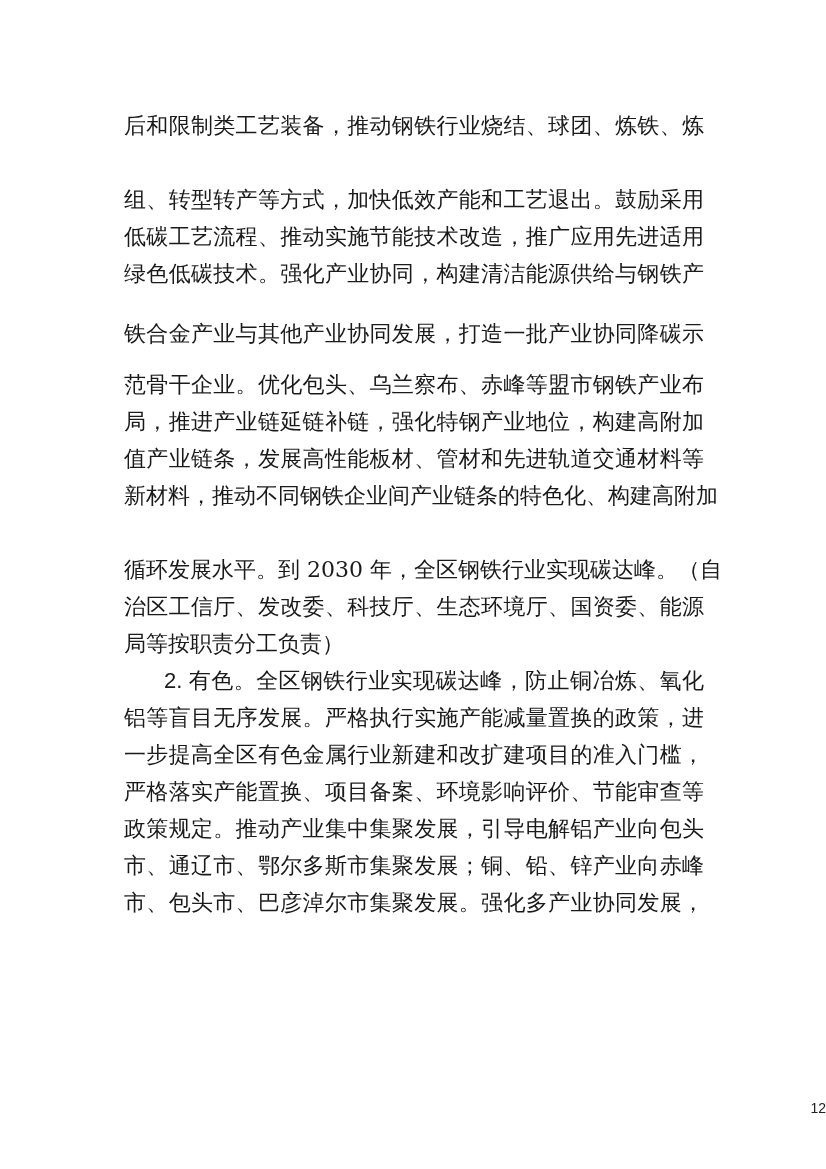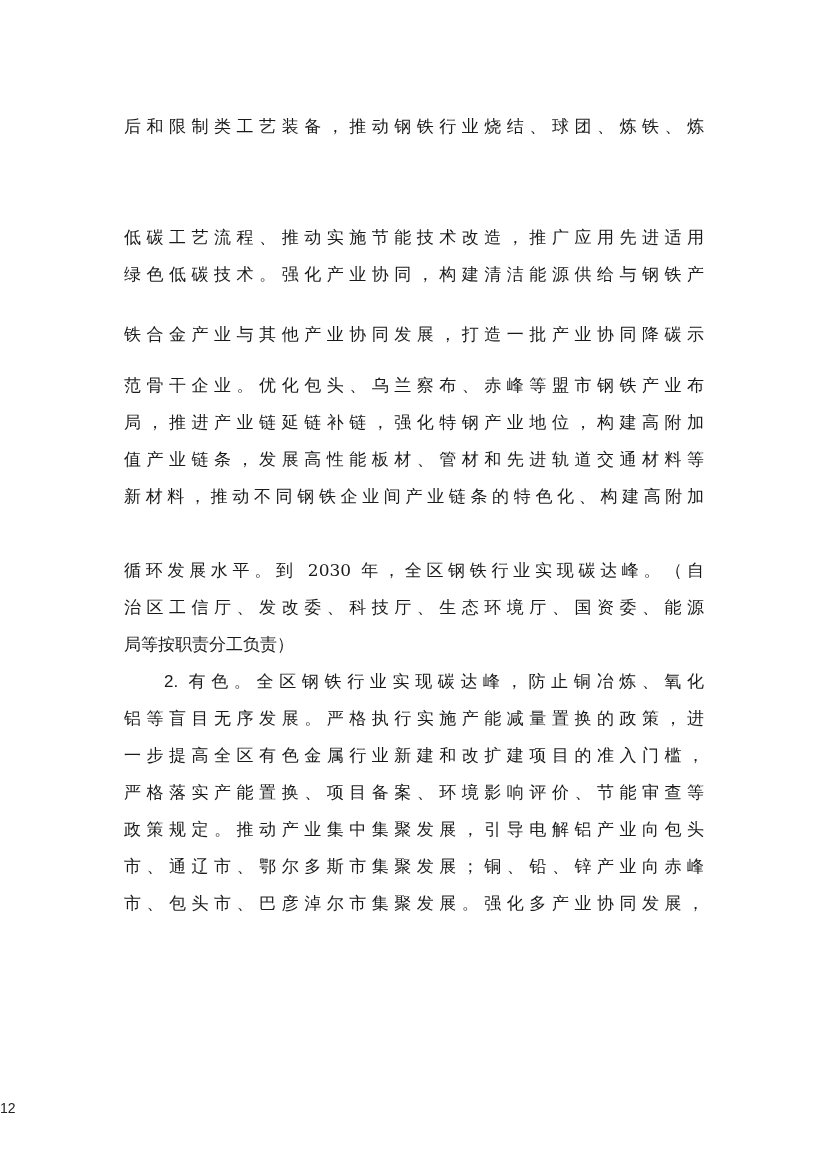--- a/index.html
+++ b/index.html
@@ -8,7 +8,7 @@
   .line {
     position:absolute; left:124px; width:580px; height:30px;
     font-family: "DejaVu Serif", "Liberation Serif", serif;
-    font-size:17px; line-height:30px; color:#1a1a1a;
+    font-size:22px; line-height:30px; color:#1a1a1a;
     white-space:nowrap; text-align:justify; text-align-last:justify;
     letter-spacing:0px;
   }

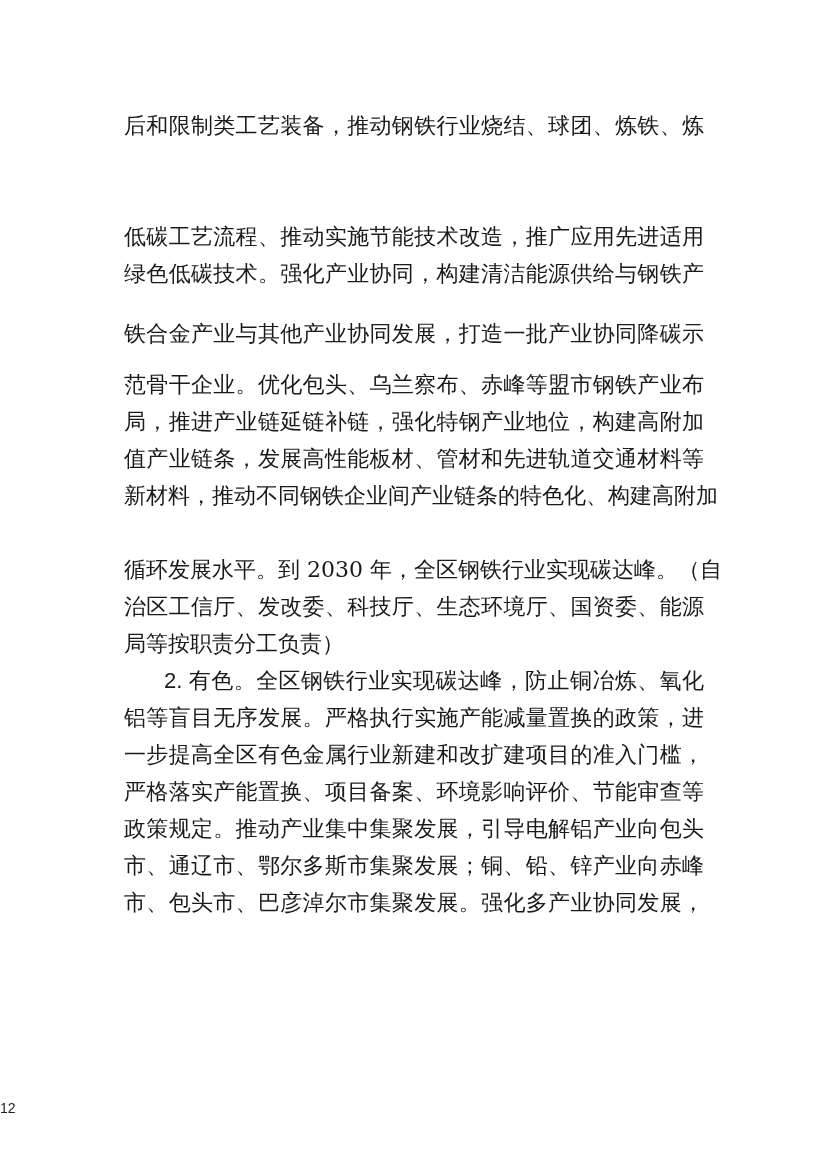--- a/index.html
+++ b/index.html
@@ -25,6 +25,7 @@
 
 <div class="page">
   <div class="line" style="top:111px">后和限制类工艺装备，推动钢铁行业烧结、球团、炼铁、炼</div>
+  <div class="line" style="top:185px">组、转型转产等方式，加快低效产能和工艺退出。鼓励采用</div>
   <div class="line" style="top:222px">低碳工艺流程、推动实施节能技术改造，推广应用先进适用</div>
   <div class="line" style="top:259px">绿色低碳技术。强化产业协同，构建清洁能源供给与钢铁产</div>
   <div class="line" style="top:319px">铁合金产业与其他产业协同发展，打造一批产业协同降碳示</div>

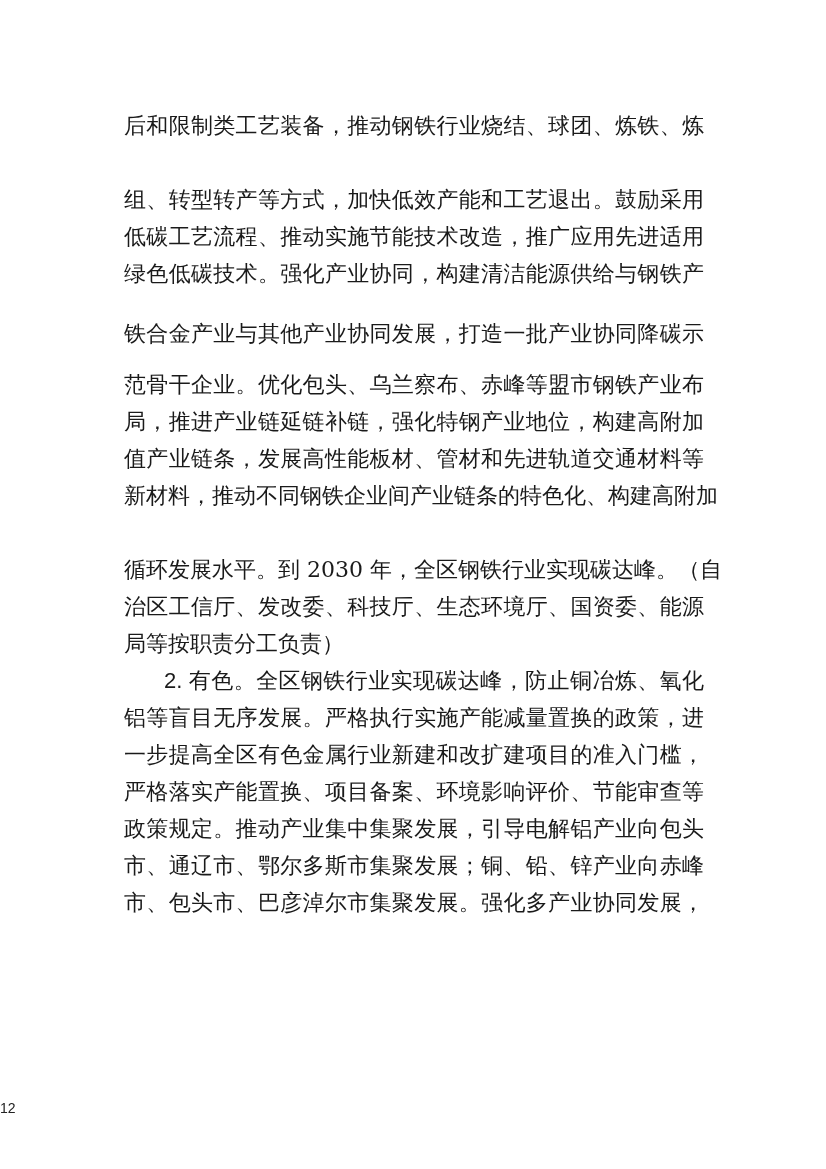--- a/index.html
+++ b/index.html
@@ -16,7 +16,7 @@
   .line.indent { left:164px; width:540px; }
   .bold { font-weight:normal; font-family: "Liberation Sans", "DejaVu Sans", sans-serif; }
   .pagenum {
-    position:absolute; left:0; width:826px; top:1100px; text-align:left;
+    position:absolute; left:0; width:826px; top:1100px; text-align:right;
     font-family: "Liberation Sans", "DejaVu Sans", sans-serif; font-size:14px; color:#222;
   }
 </style>

